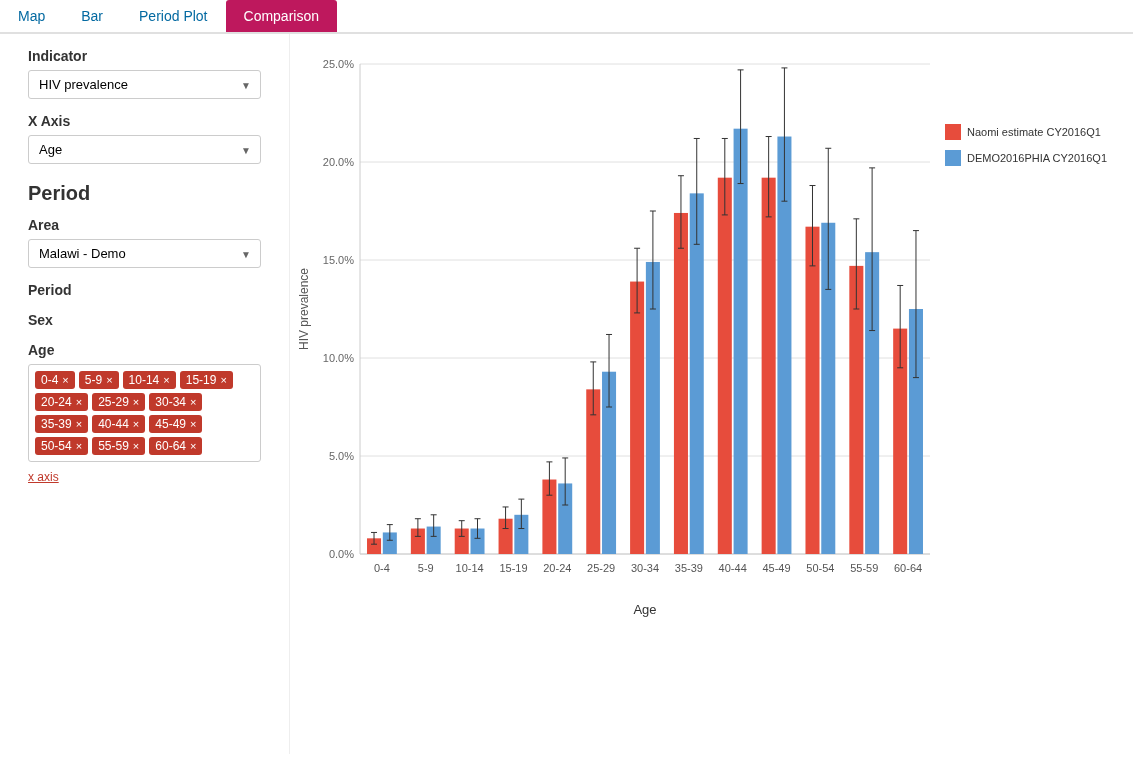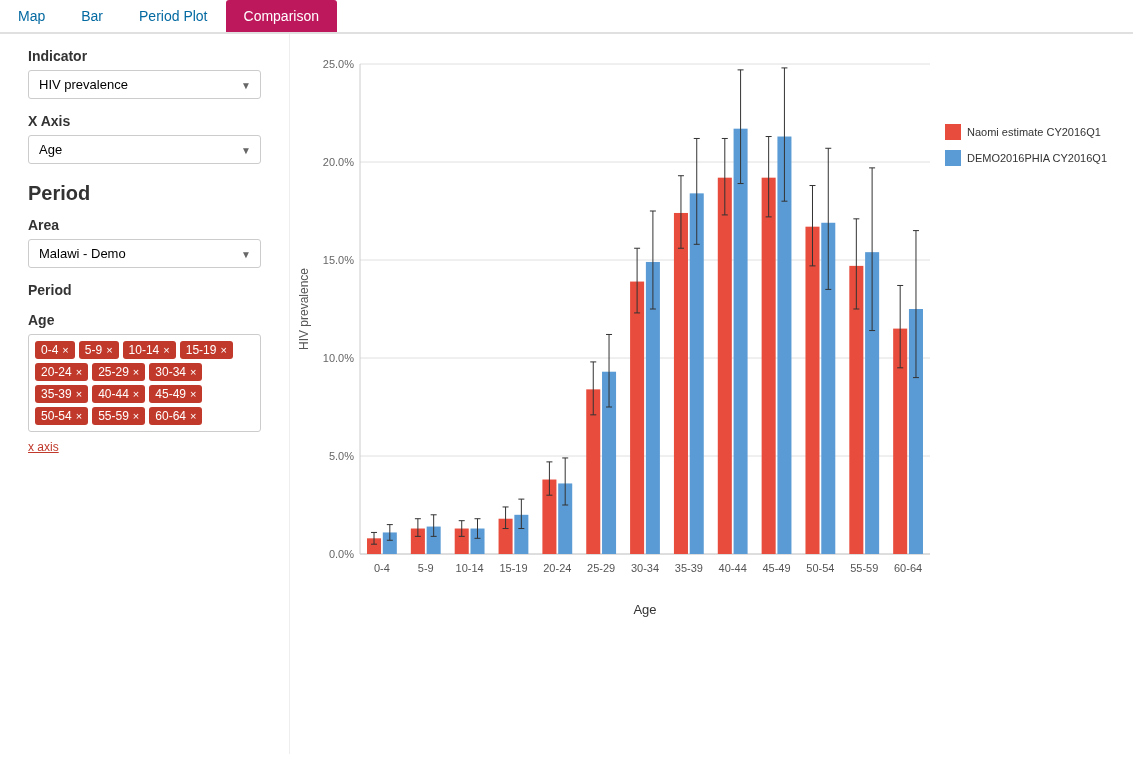--- a/index.html
+++ b/index.html
@@ -70,6 +70,7 @@
 
     <div class="sidebar-section-title" style="margin-top:14px;">Period</div>
 
+    <div class="sidebar-section-title" style="margin-top:14px;">Sex</div>
 
     <div class="sidebar-section-title" style="margin-top:14px;">Age</div>
     <div class="age-tags" id="age-tags-el">

